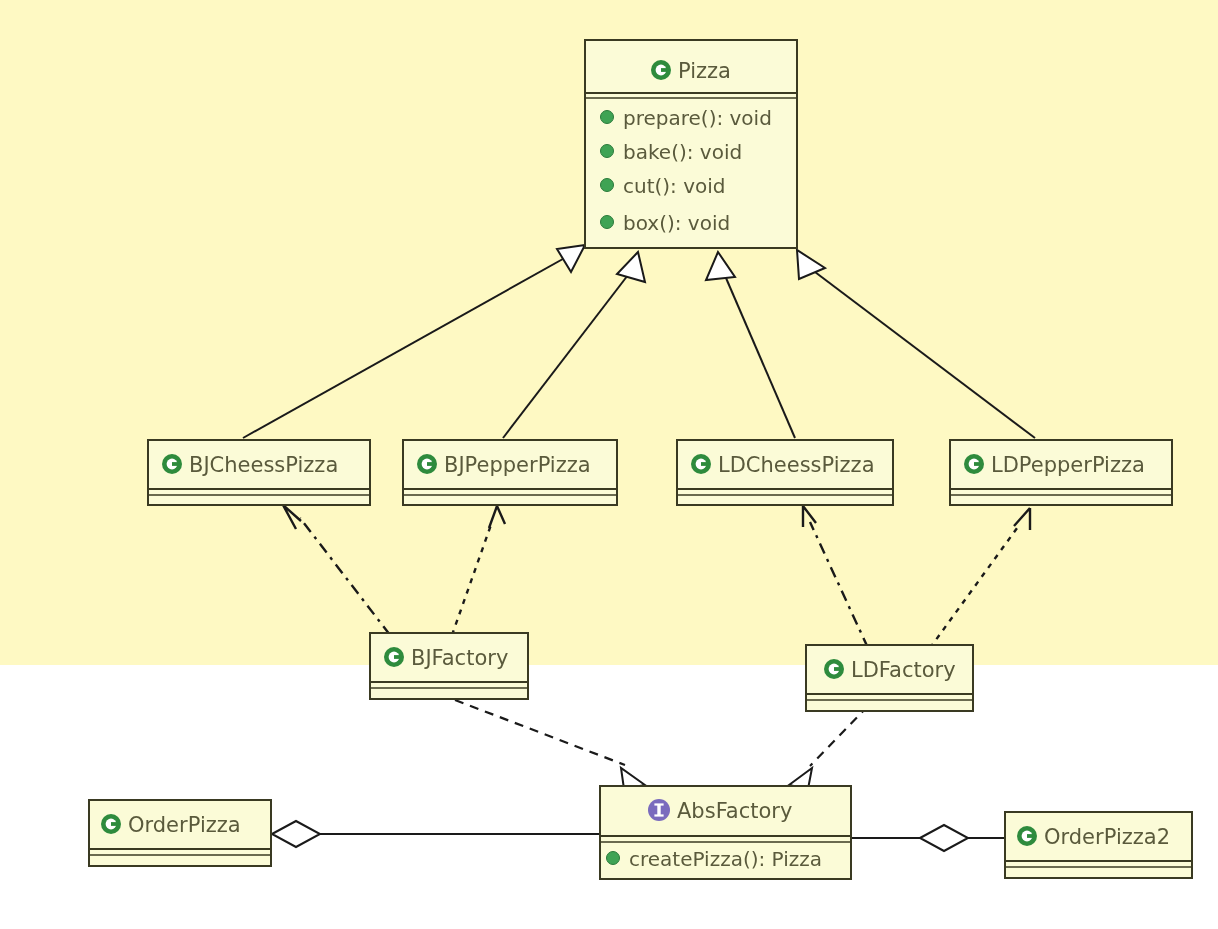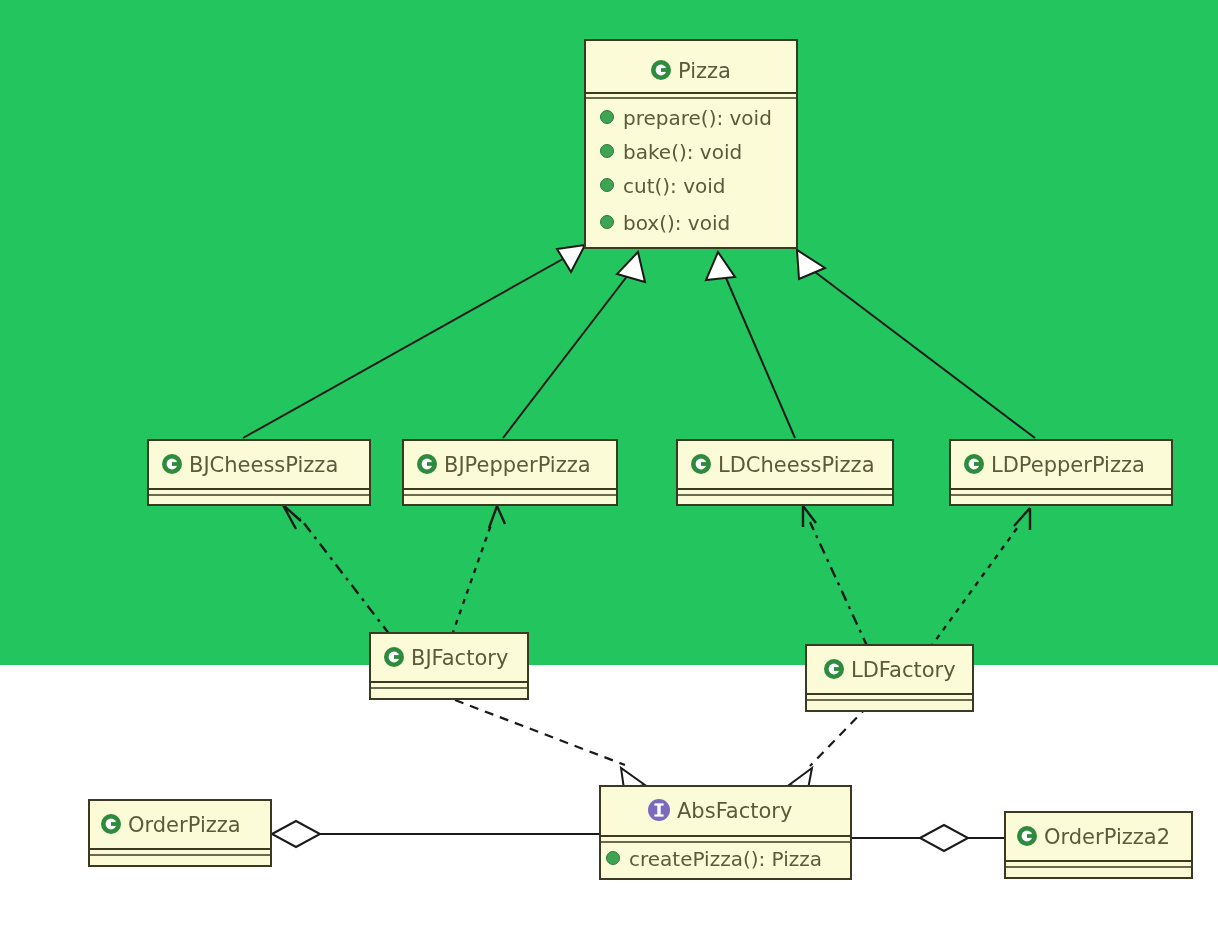--- a/index.html
+++ b/index.html
@@ -17,7 +17,7 @@
     position: relative;
     width: 1218px;
     height: 665px;
-    background: #22c55e;
+    background: #fef9c3;
   }
   svg.uml-canvas {
     position: absolute;

